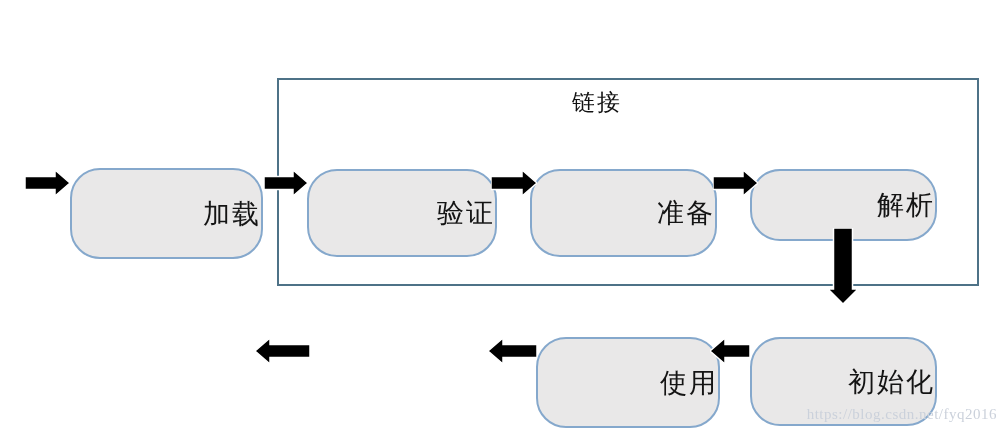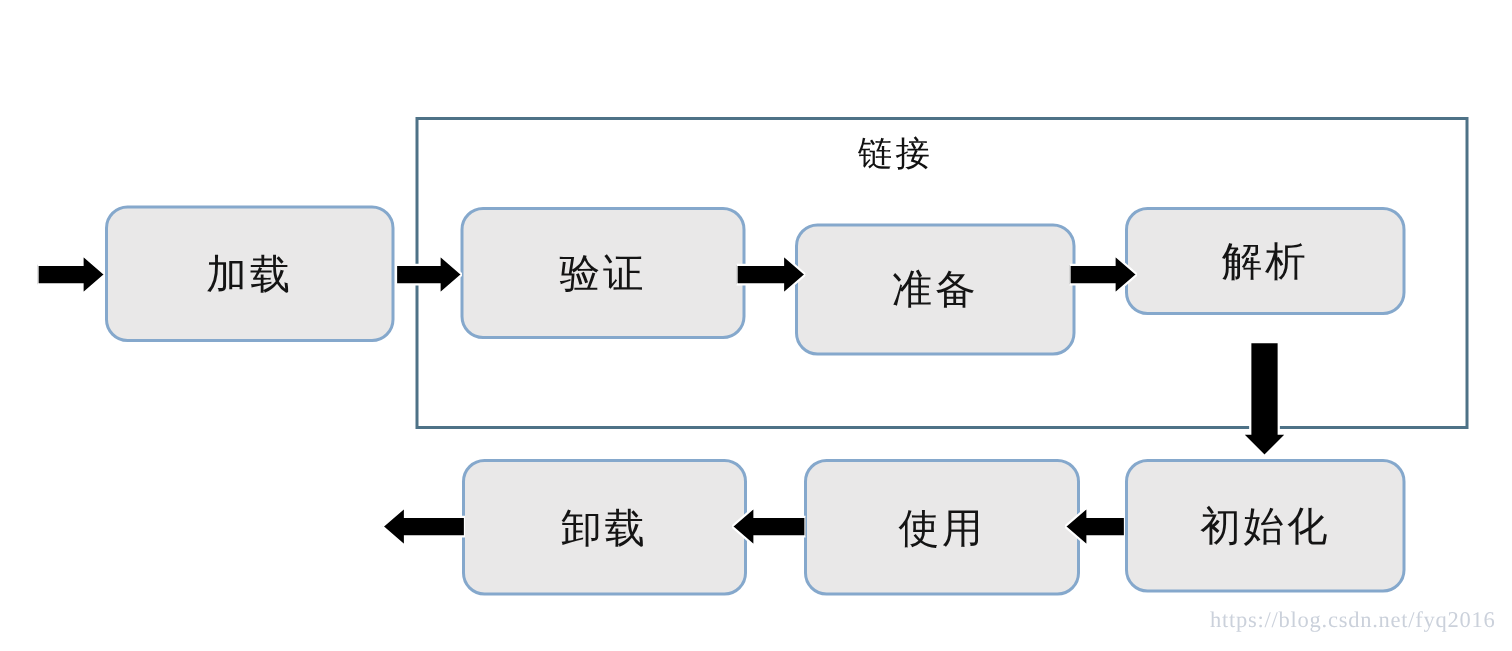--- a/index.html
+++ b/index.html
@@ -35,14 +35,15 @@
     position: absolute;
     background: #e9e8e8;
     border: 2px solid #85a8cc;
-    border-radius: 15px;
+    border-radius: 30px;
     box-sizing: border-box;
     display: flex;
     align-items: center;
-    justify-content: center;
+    justify-content: flex-end;
     font-size: 27px;
     color: #141414;
     letter-spacing: 2px;
+    margin-top: 31px;
   }
   .n-load    { left: 70px;  top: 137px; width: 193px; height: 91px; }
   .n-verify  { left: 307px; top: 138px; width: 190px; height: 88px; }

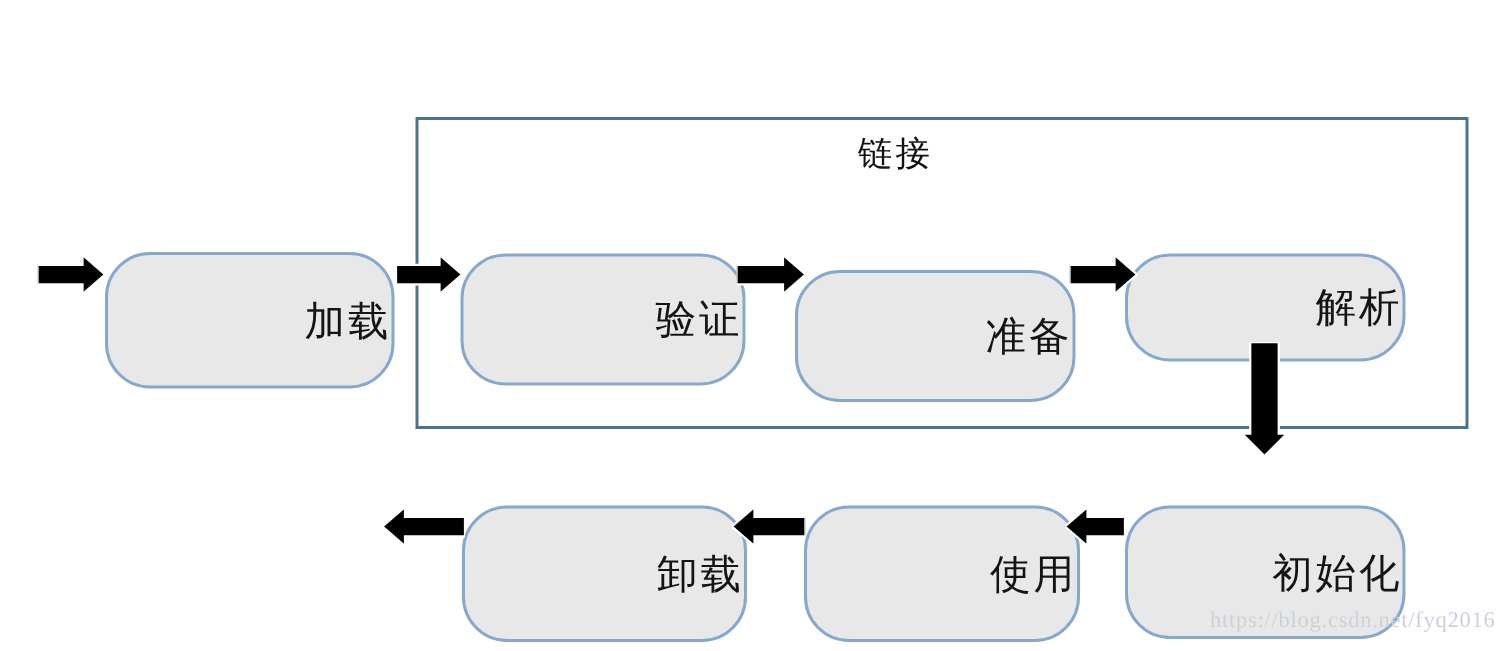--- a/index.html
+++ b/index.html
@@ -47,7 +47,7 @@
   }
   .n-load    { left: 70px;  top: 137px; width: 193px; height: 91px; }
   .n-verify  { left: 307px; top: 138px; width: 190px; height: 88px; }
-  .n-prepare { left: 530px; top: 149px; width: 187px; height: 88px; }
+  .n-prepare { left: 530px; top: 138px; width: 187px; height: 88px; }
   .n-resolve { left: 750px; top: 138px; width: 187px; height: 72px; }
   .n-unload  { left: 308px; top: 306px; width: 190px; height: 91px; }
   .n-use     { left: 536px; top: 306px; width: 184px; height: 91px; }

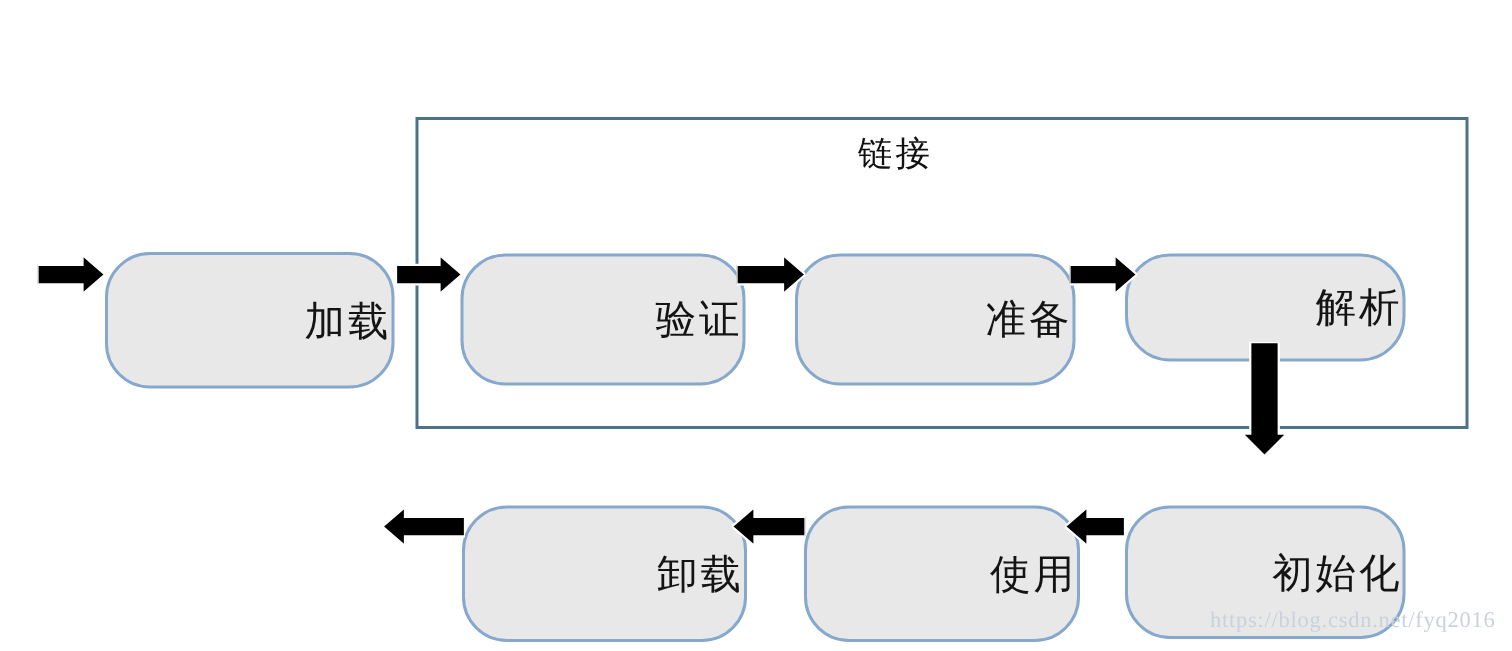--- a/index.html
+++ b/index.html
@@ -85,9 +85,6 @@
   <div class="node n-resolve">
     <span>解析</span>
   </div>
-  <div class="node n-unload">
-    <span>卸载</span>
-  </div>
   <div class="node n-init">
     <span>初始化</span>
   </div>

